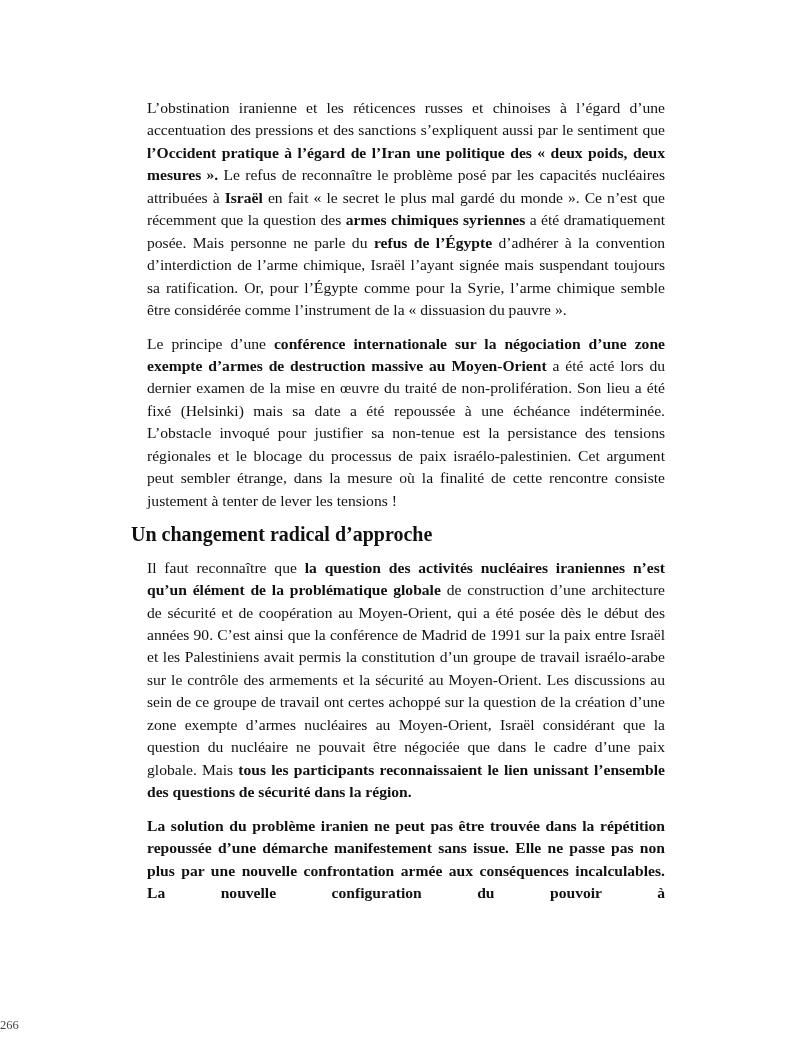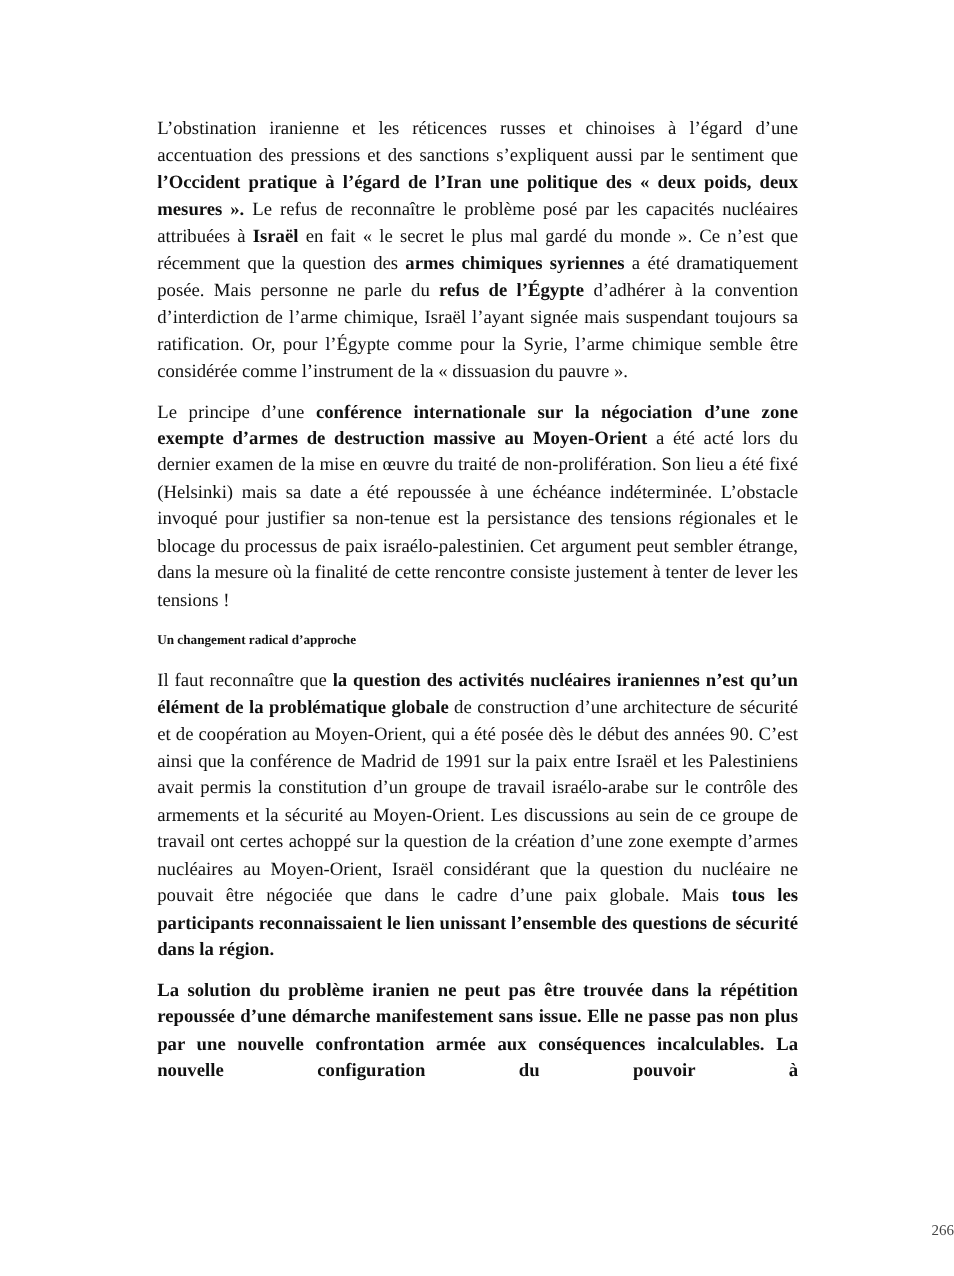--- a/index.html
+++ b/index.html
@@ -22,7 +22,7 @@
       width: 534px;
     }
     .para {
-      margin: 0 0 11px 0;
+      margin: 0 0 11px 16px;
       font-size: 15.6px;
       line-height: 22.45px;
       text-align: justify;

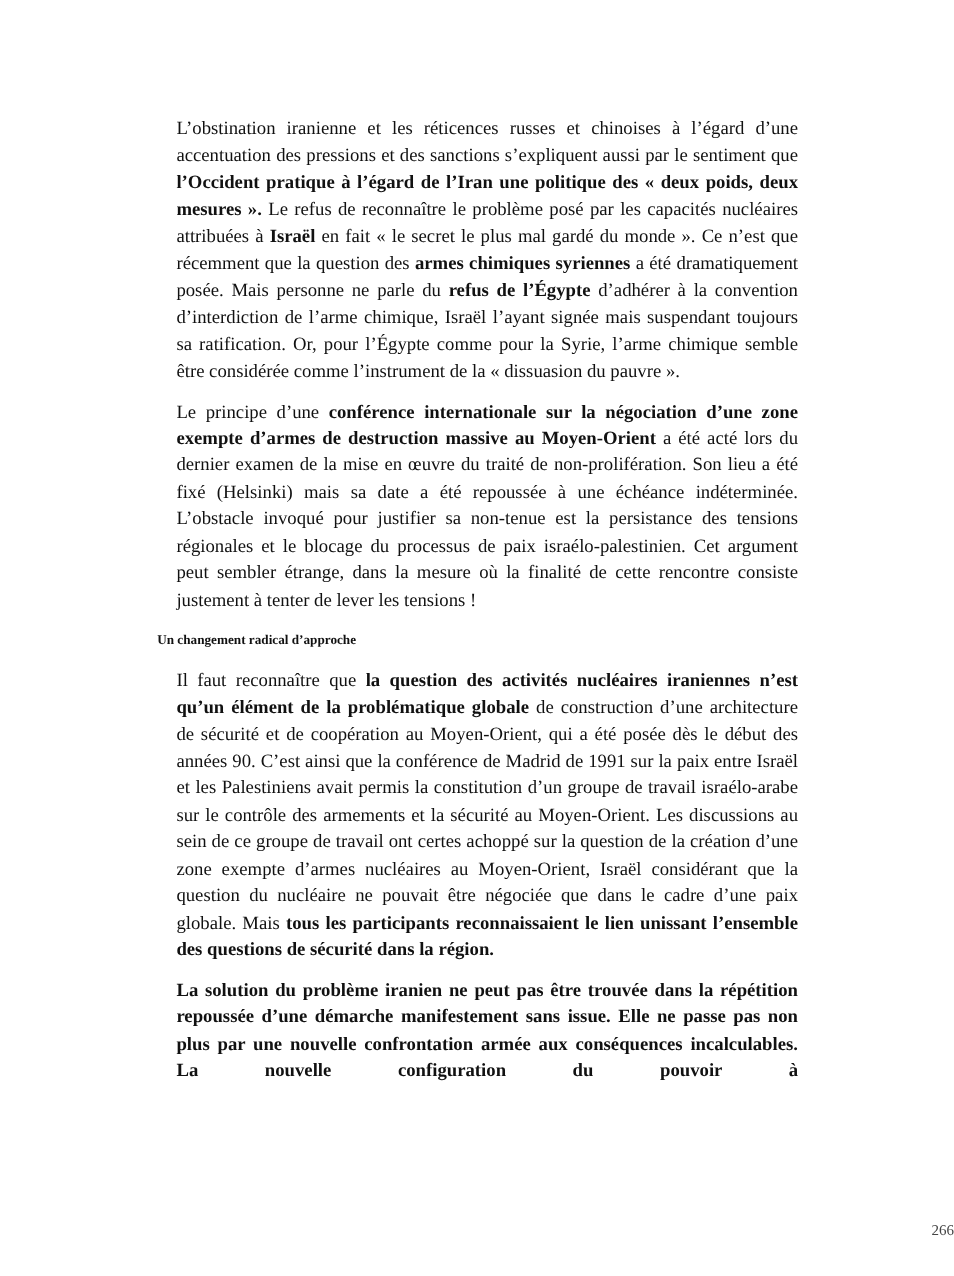--- a/index.html
+++ b/index.html
@@ -33,7 +33,7 @@
     }
     .heading {
       margin: 0 0 11px 0;
-      font-size: 11px;
+      font-size: 20px;
       line-height: 22.45px;
     }
     .para.bold-para {

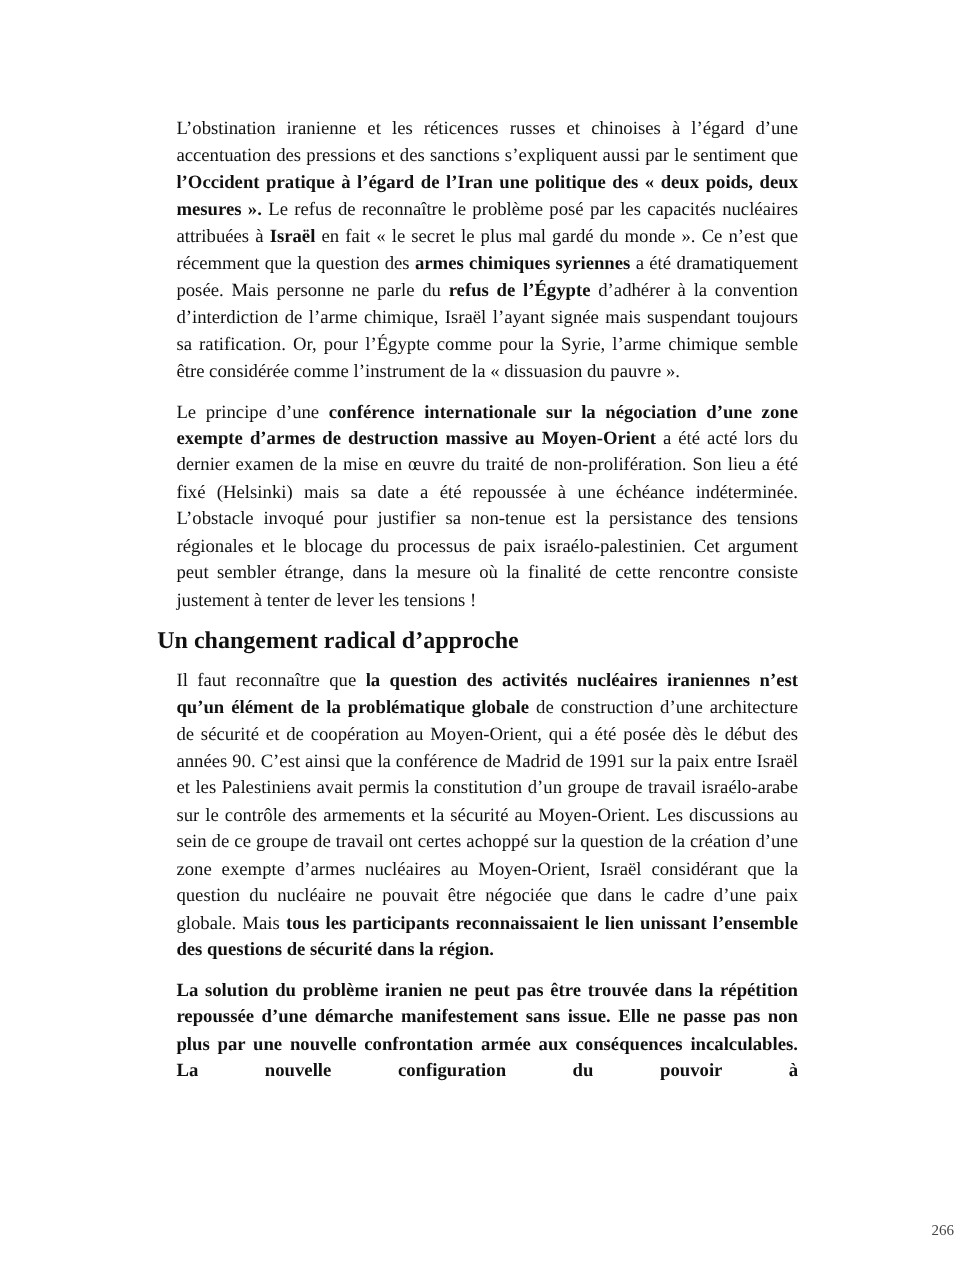--- a/index.html
+++ b/index.html
@@ -46,7 +46,7 @@
       left: 0;
       width: 795px;
       top: 1018px;
-      text-align: right;
+      text-align: left;
       font-size: 12.5px;
       color: #444444;
     }

